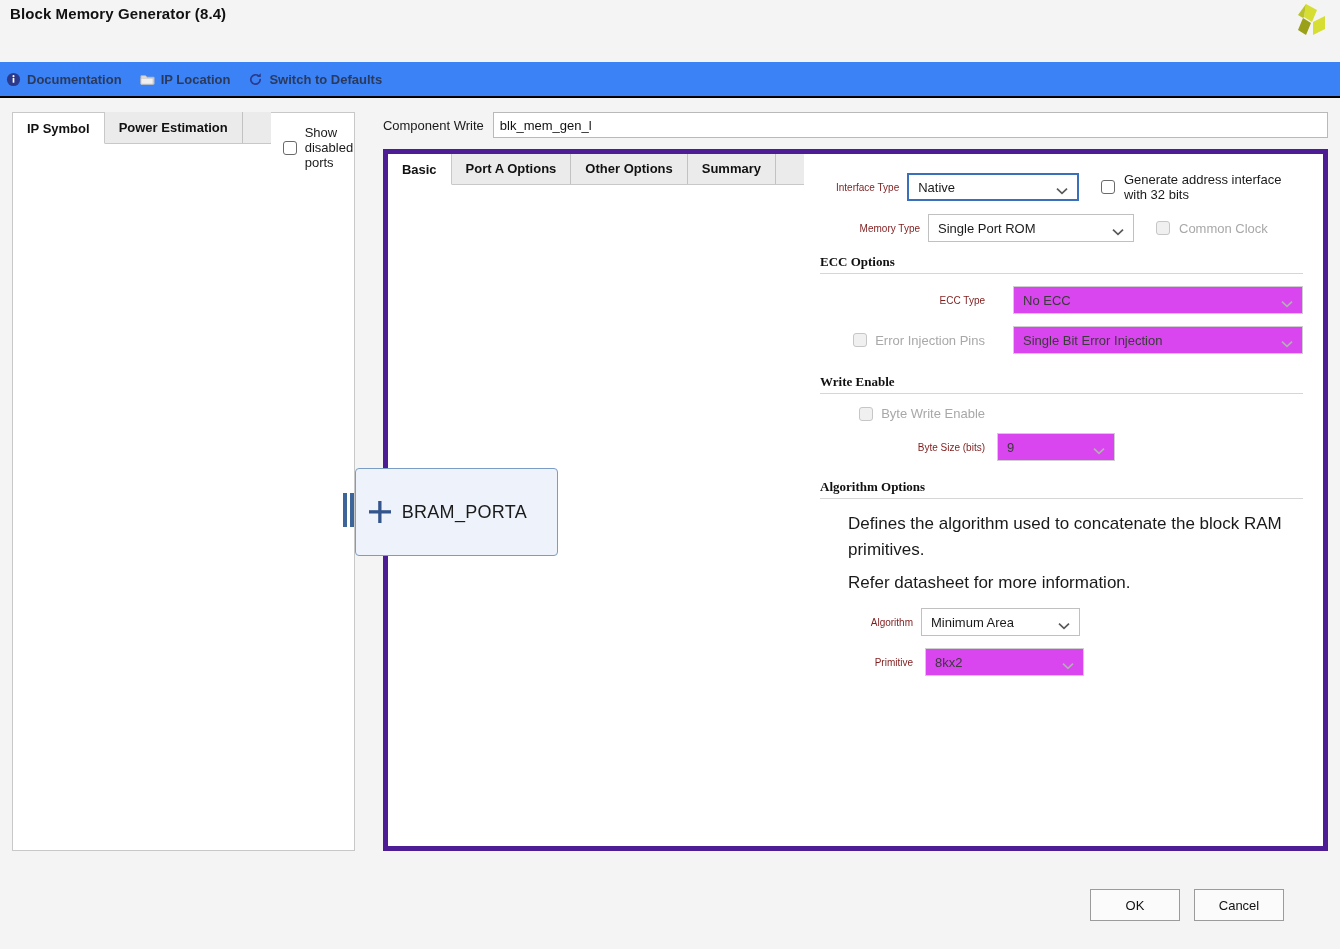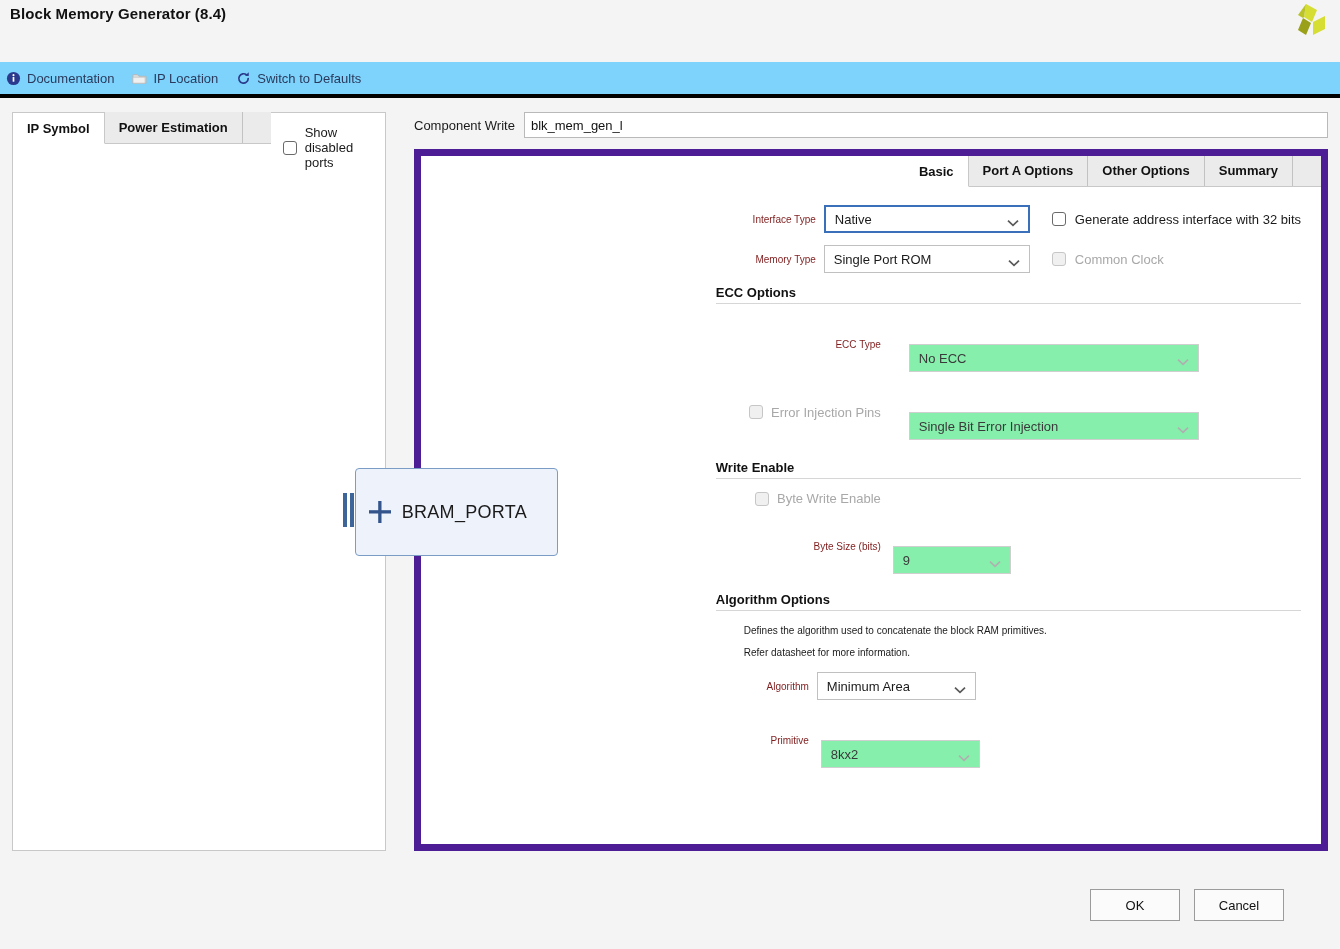--- a/index.html
+++ b/index.html
@@ -37,12 +37,13 @@
   .toolbar {
     position: relative;
     height: 36px;
-    background: #7dd3fc;
+    background: #3b82f6;
     padding-left: 6px;
     display: flex;
     align-items: center;
     gap: 18px;
-    border-bottom: 4px solid #000000;
+    border-bottom: 2px solid #000000;
+    font-weight: bold;
   }
   .tool-item {
     display: flex;

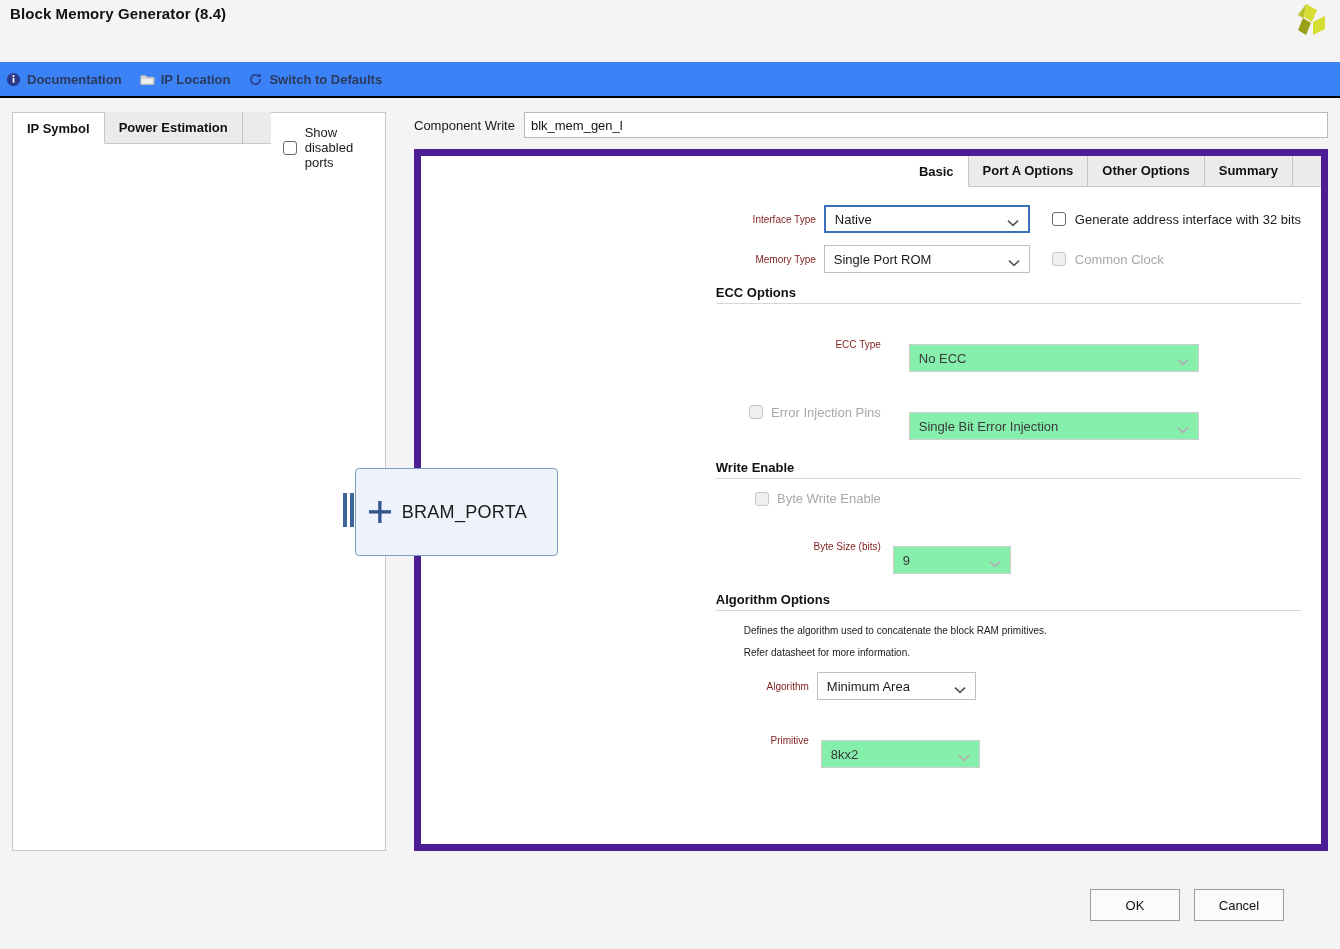--- a/index.html
+++ b/index.html
@@ -166,10 +166,9 @@
   .content-box {
     flex: 1;
     background: #fff;
-    border: 7px solid #4c1d95;
-    display: flex; flex-direction: column;
+    border: 5px solid #4c1d95;
+    display: flex; flex-direction: row;
     overflow: hidden;
-    align-items: flex-end;
   }
   .pane { padding: 18px 20px 0 16px; flex: 1; }
 

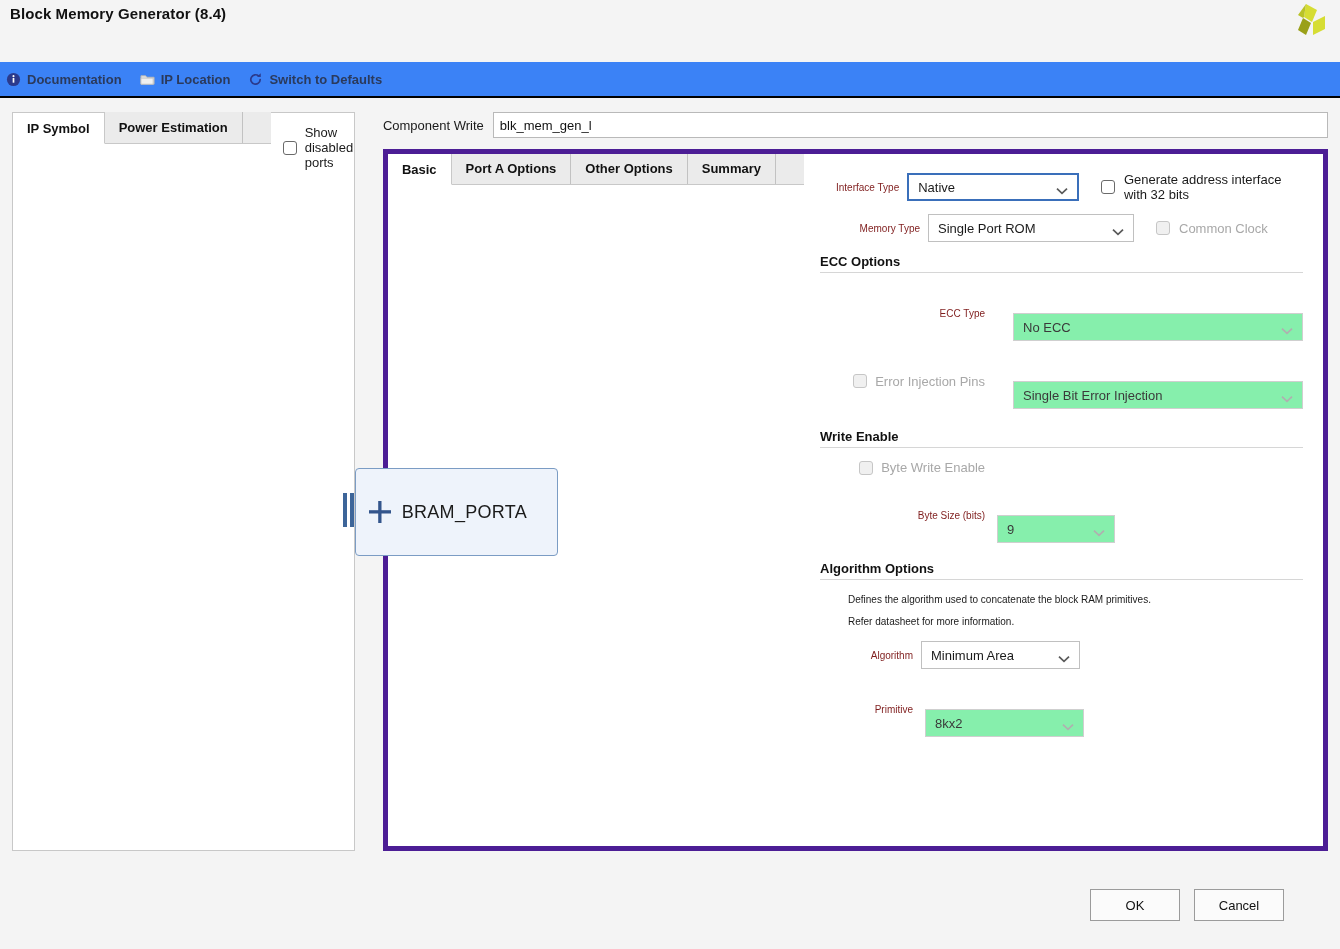--- a/index.html
+++ b/index.html
@@ -197,6 +197,7 @@
   .section-title {
     font-size: 13px; font-weight: bold; color: #111;
     margin: 10px 0 3px 0;
+    font-family: Liberation Serif, serif;
   }
   .section-rule { height: 1px; background: #d6d6d6; margin-bottom: 12px; }
   .helptext { font-size: 10px; color: #1a1a1a; line-height: 1.55; margin: 0 0 6px 28px; }

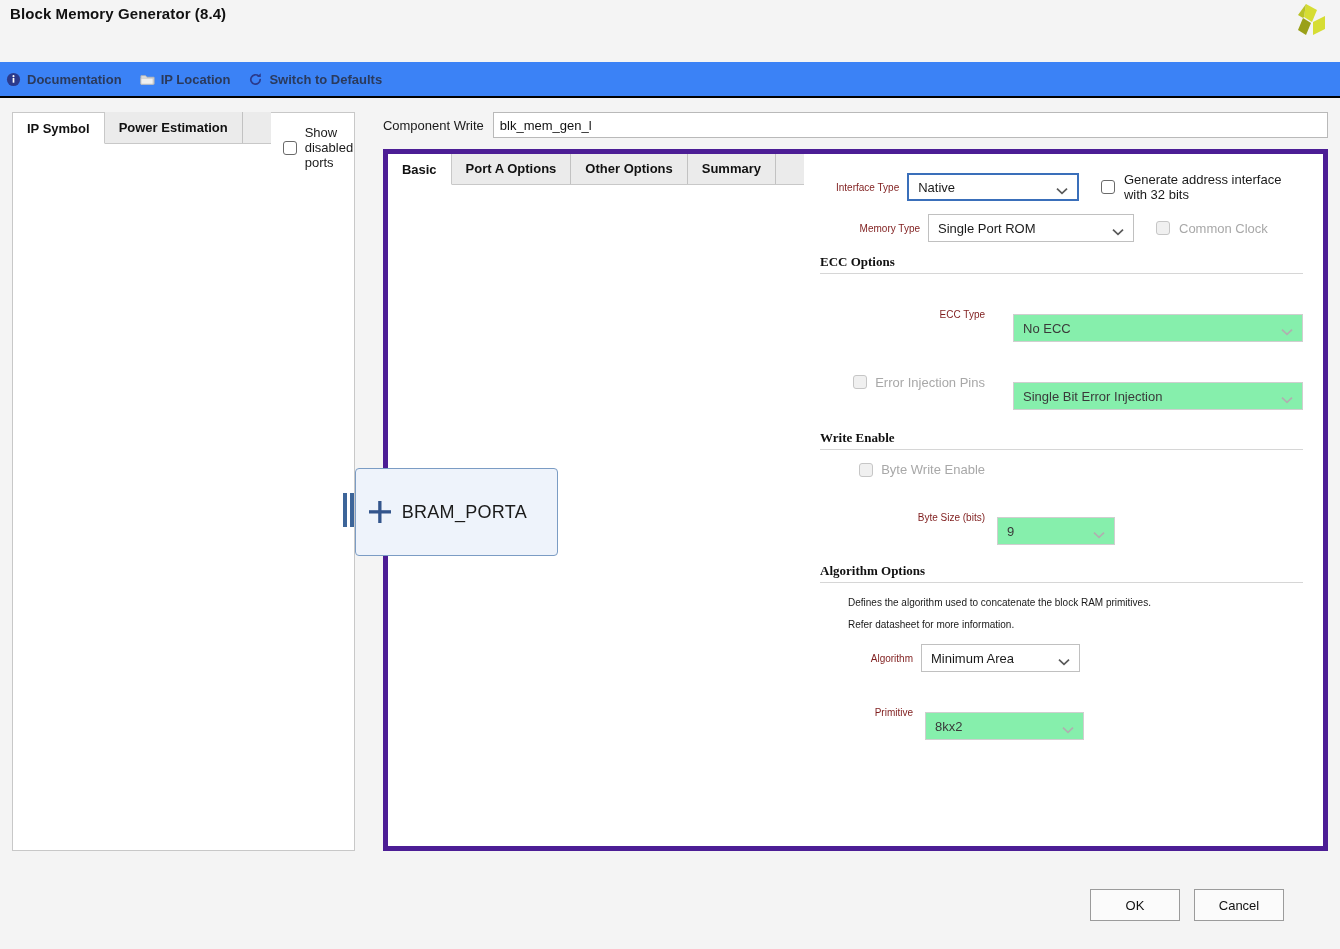--- a/index.html
+++ b/index.html
@@ -187,7 +187,7 @@
     white-space: nowrap; overflow: hidden;
   }
   .combo.focused { border: 2px solid #3a6fba; }
-  .combo.disabled { background: #86efac; border-color: #cfcfcf; color: #3a3a3a; margin-top: 28px; }
+  .combo.disabled { background: #d946ef; border-color: #cfcfcf; color: #3a3a3a; }
   .combo .caret {
     position: absolute; right: 9px; top: 50%;
     transform: translateY(-50%);

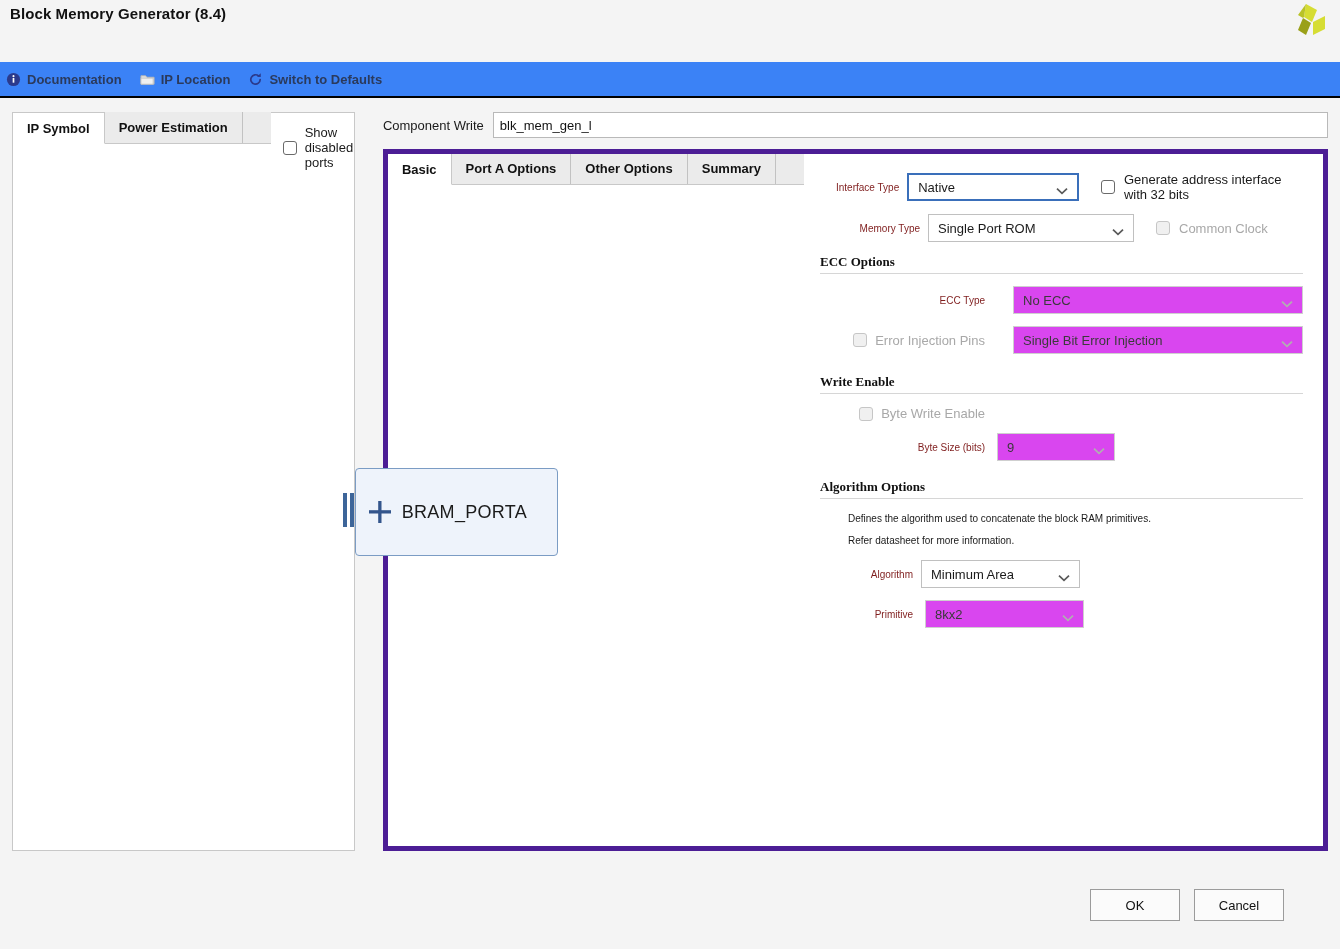--- a/index.html
+++ b/index.html
@@ -200,7 +200,7 @@
     font-family: Liberation Serif, serif;
   }
   .section-rule { height: 1px; background: #d6d6d6; margin-bottom: 12px; }
-  .helptext { font-size: 10px; color: #1a1a1a; line-height: 1.55; margin: 0 0 6px 28px; }
+  .helptext { font-size: 17px; color: #1a1a1a; line-height: 1.55; margin: 0 0 6px 28px; }
 
   
   .footer {

